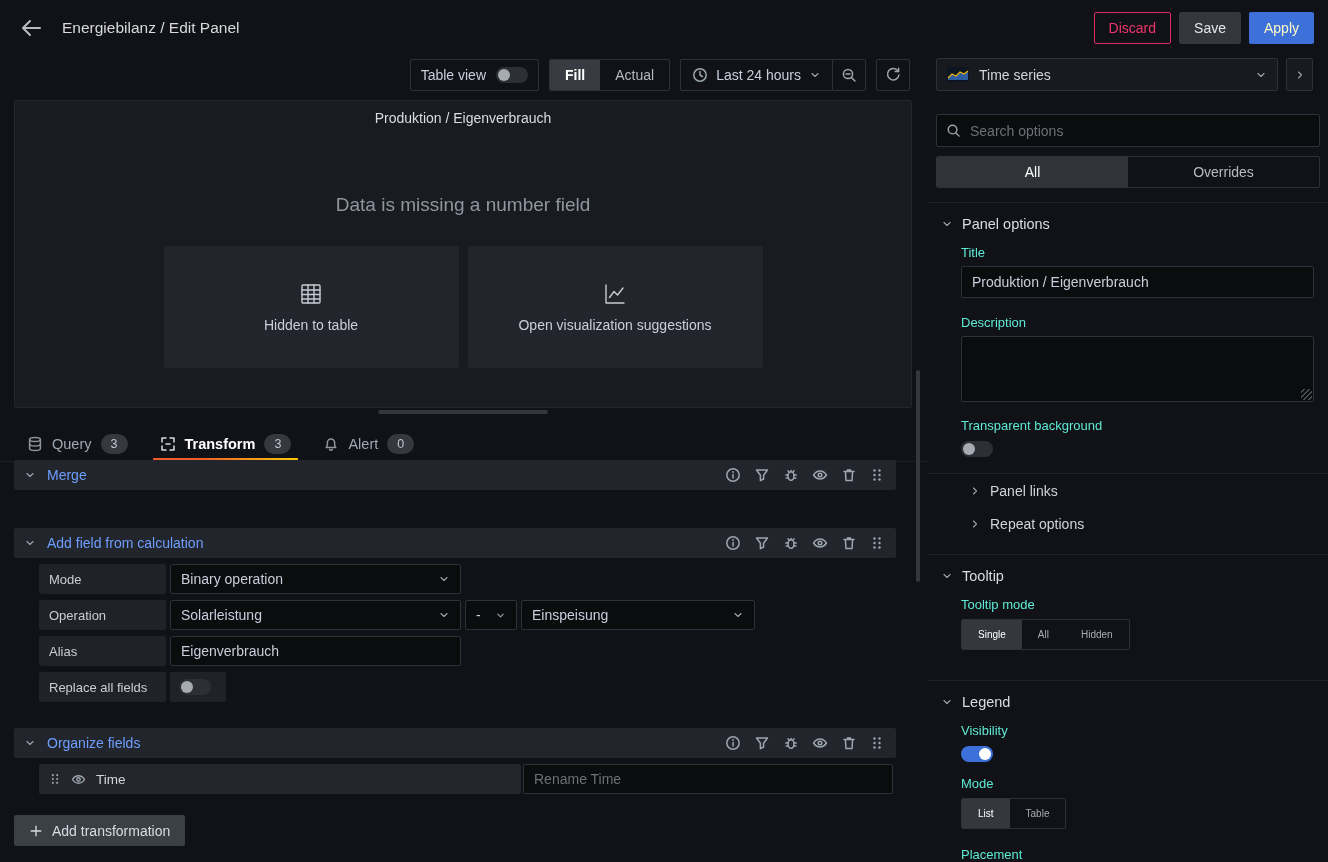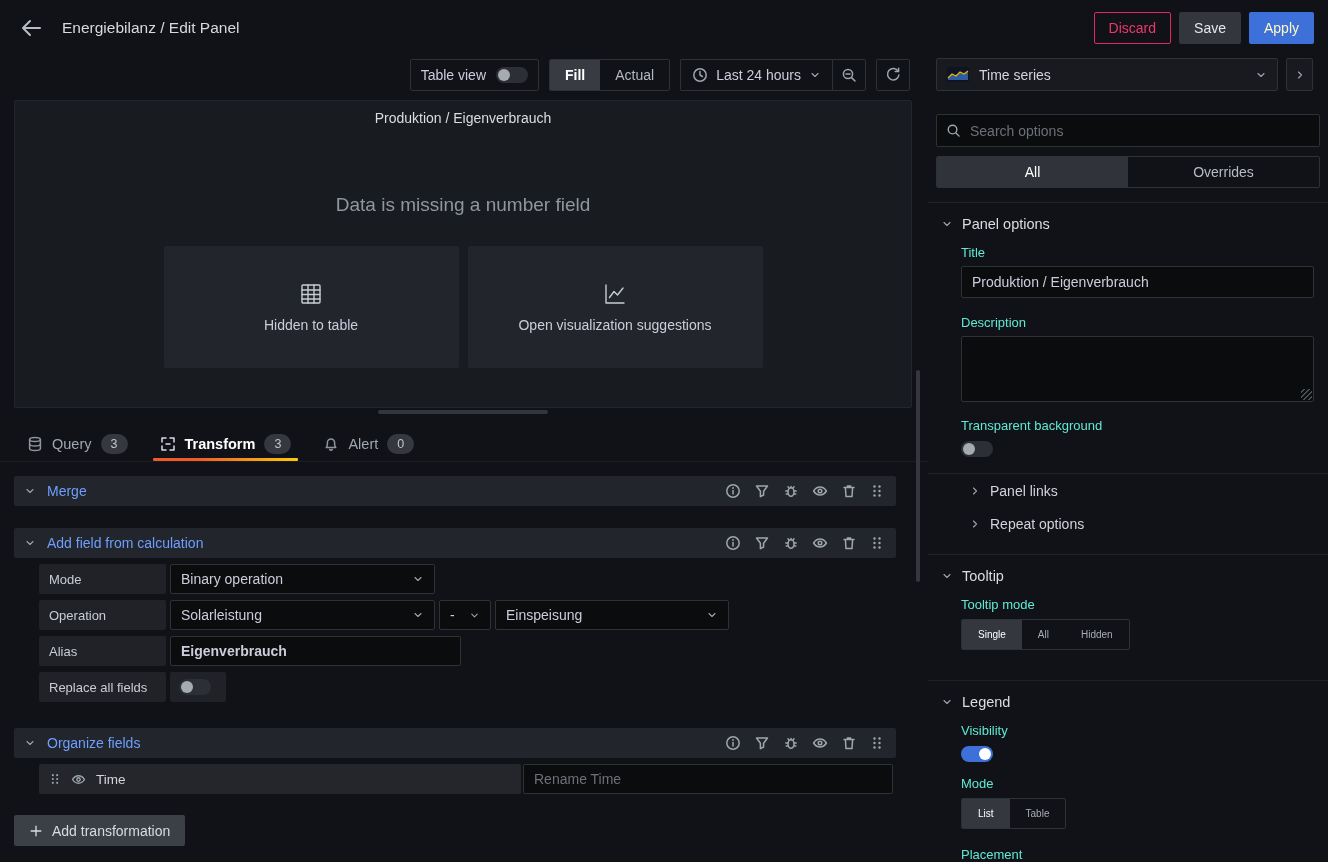--- a/index.html
+++ b/index.html
@@ -82,7 +82,7 @@
   .tsec-title { font-size:14px; font-weight:500; color:#6e9fff; cursor:pointer; }
   .tsec-icons { margin-left:auto; display:flex; gap:13px; align-items:center; }
   .tsec-icons .icobtn { cursor:pointer; display:flex; }
-  .hdr-merge { top:476px; } .hdr-addfield { top:528px; } .hdr-organize { top:728px; }
+  .hdr-merge { top:460px; } .hdr-addfield { top:528px; } .hdr-organize { top:728px; }
 
   .frow { position:absolute; left:39px; height:30px; display:flex; gap:4px; }
   .row-mode { top:564px; } .row-operation { top:600px; } .row-alias { top:636px; } .row-replace { top:672px; }

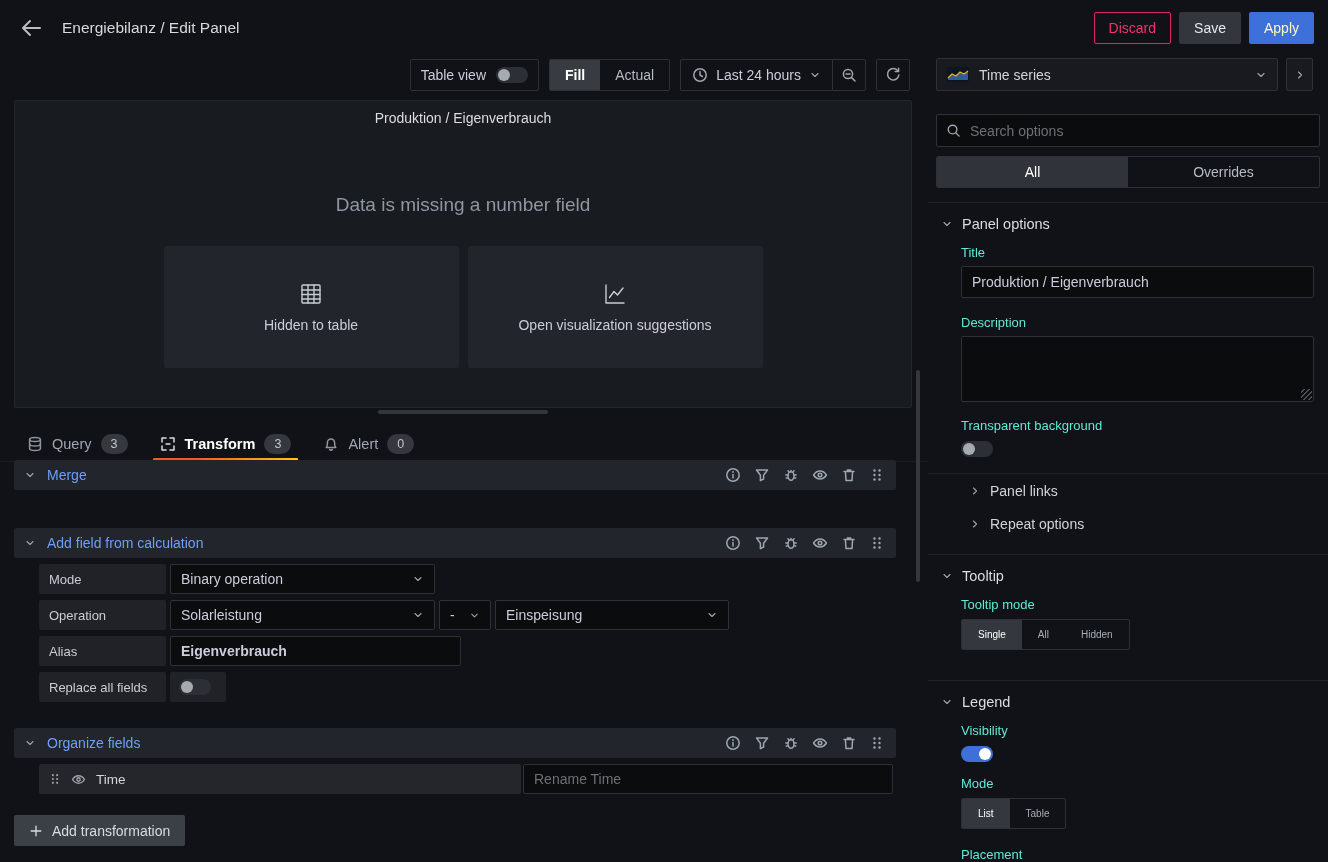--- a/index.html
+++ b/index.html
@@ -91,7 +91,7 @@
   .gf-input, .gf-select { height:30px; background:#0b0c0e; border:1px solid #2c3235; border-radius:2px;
     color:#ccccdc; font-size:14px; display:flex; align-items:center; padding:0 10px; }
   .gf-select { justify-content:space-between; cursor:pointer; }
-  .w-select { width:265px; } .w-op { width:52px; } .w-select2 { width:234px; }
+  .w-select { width:291px; } .w-op { width:52px; } .w-select2 { width:234px; }
   input.gf-input { font-family:"Liberation Sans",sans-serif; outline:none; display:block; }
   input.gf-input::placeholder { color:#6c7077; }
   .toggle-box { width:56px; height:30px; background:#202227; border-radius:2px; display:flex; align-items:center; padding-left:9px; }

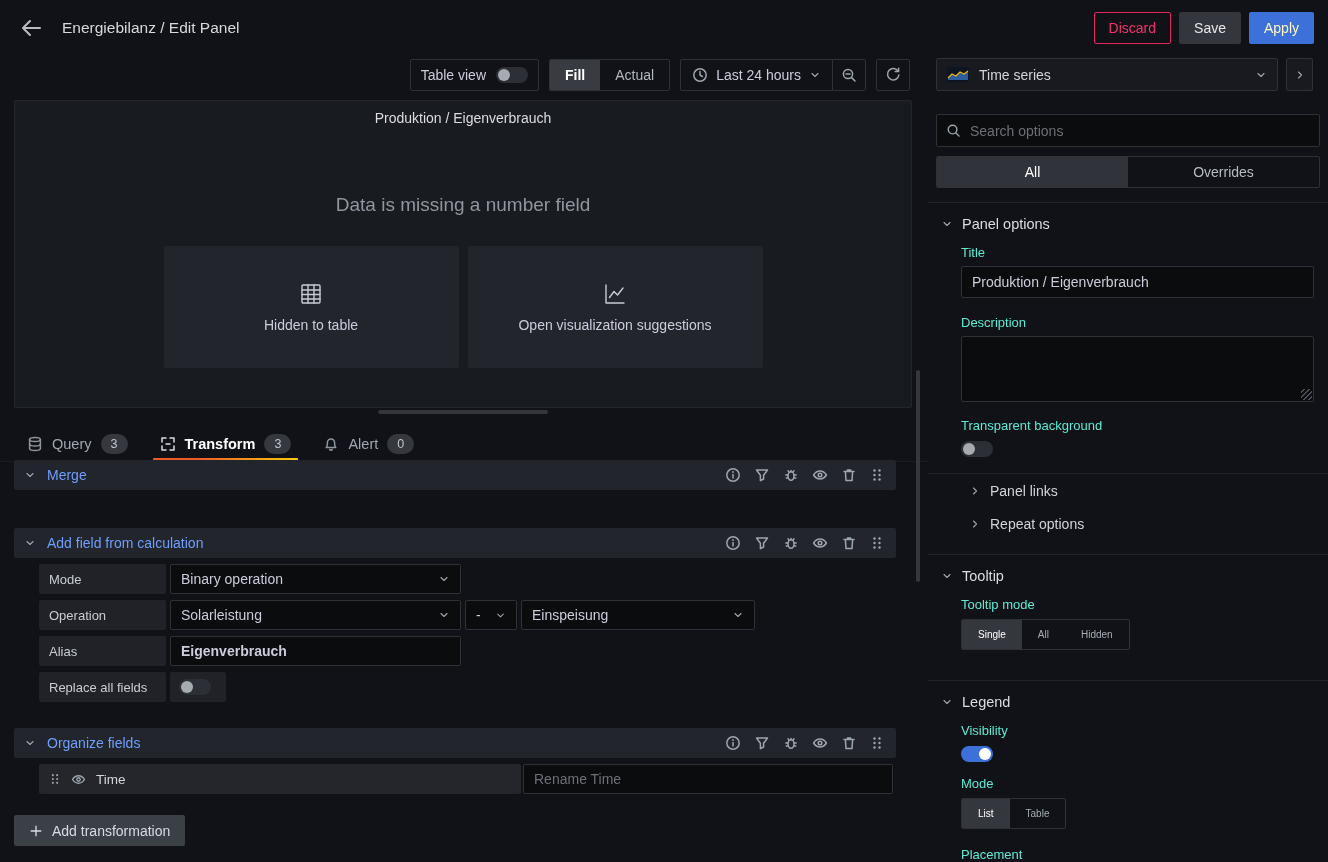--- a/index.html
+++ b/index.html
@@ -380,7 +380,7 @@
 
   <div class="frow row-alias">
     <div class="flabel">Alias</div>
-    <input class="gf-input w-select" style="width: 291px; font-weight: bold;" value="Eigenverbrauch">
+    <input class="gf-input w-select" style="width: 291px;" value="Eigenverbrauch">
   </div>
 
   <div class="frow row-replace">

